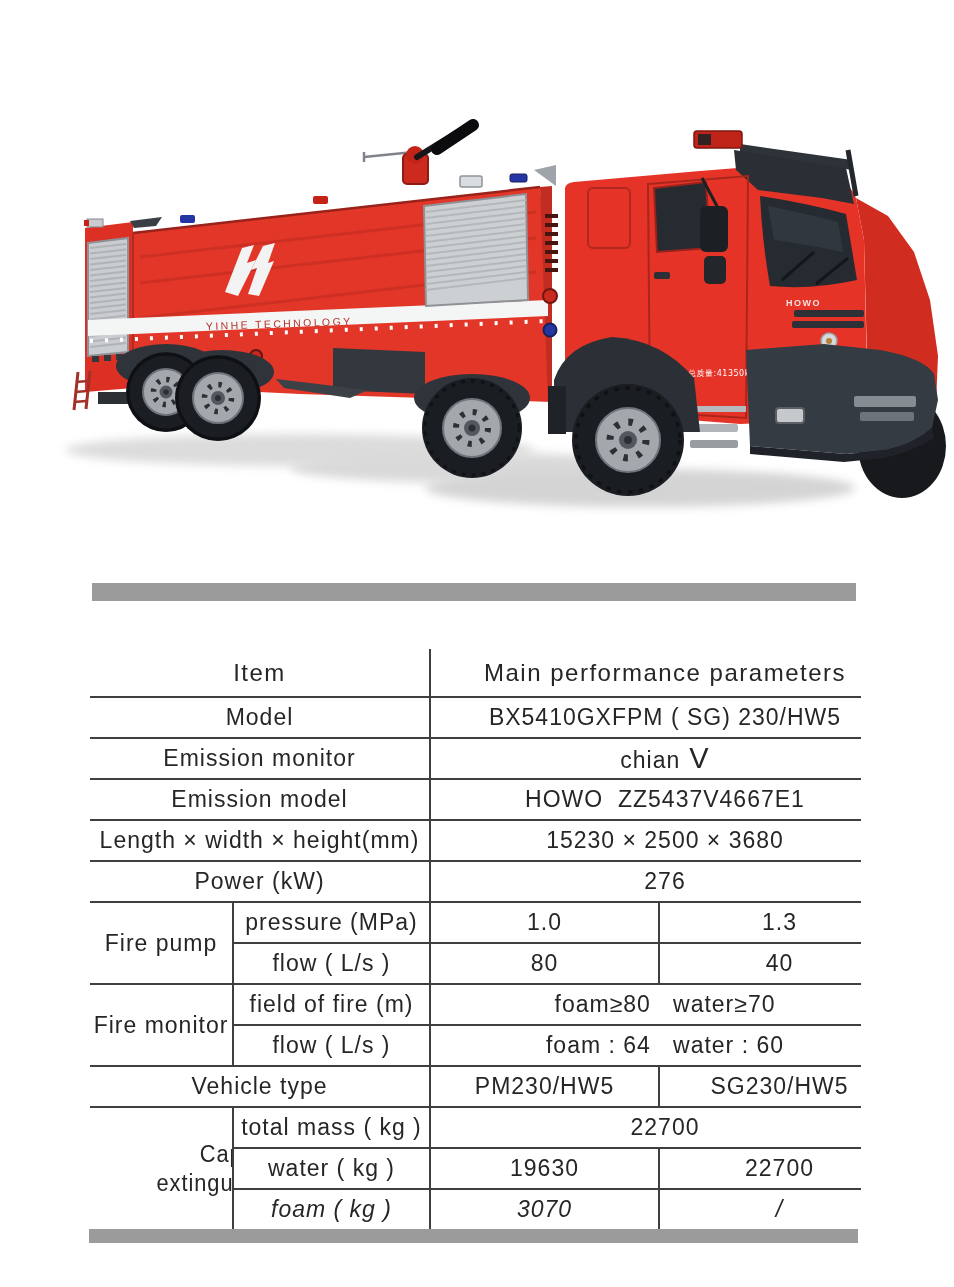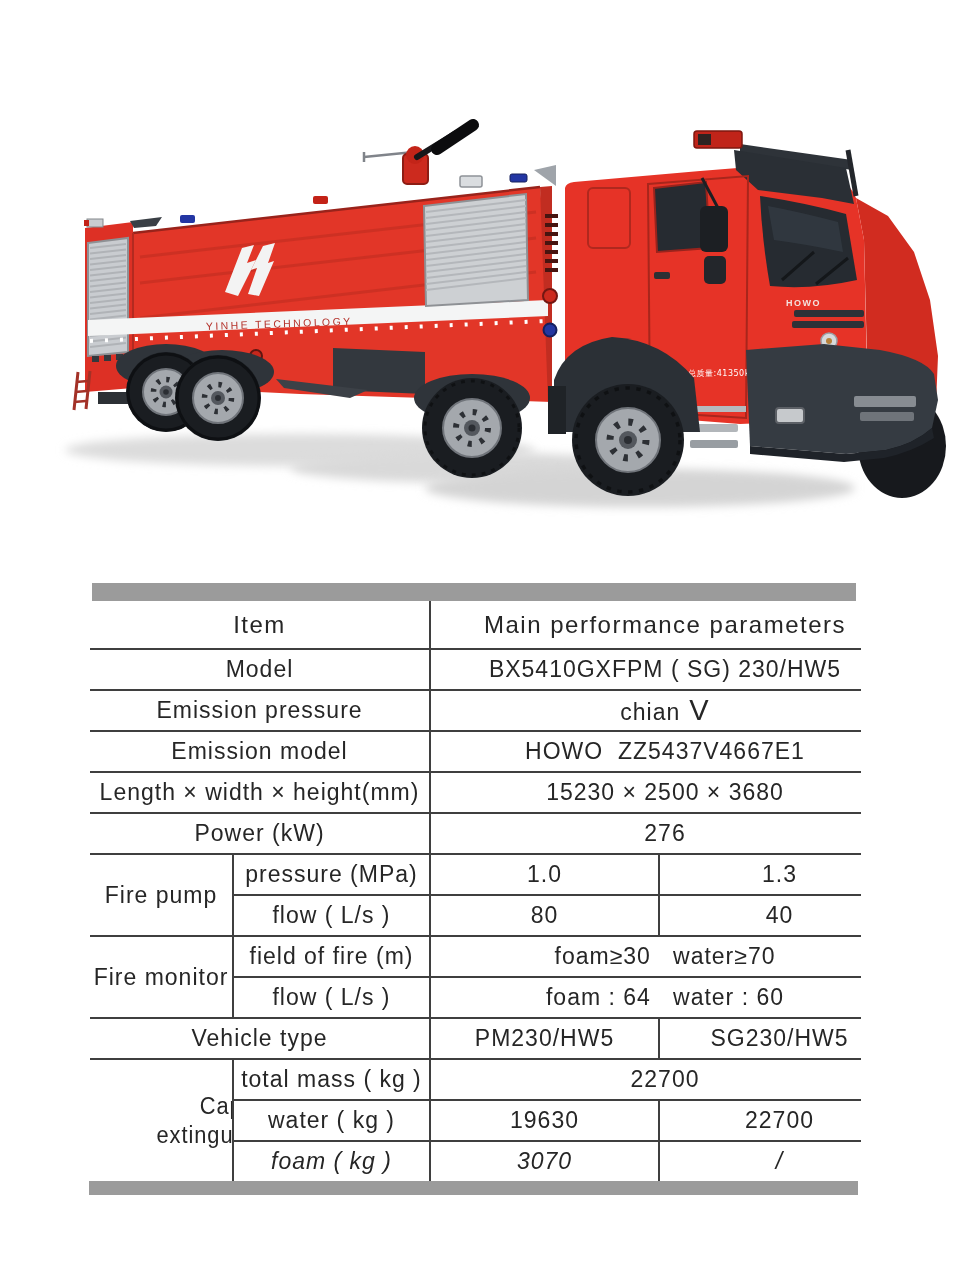--- a/index.html
+++ b/index.html
@@ -13,7 +13,7 @@
   .bar.top{height:18px;width:764px;margin-left:2px;}
   .bar.bottom{height:14px;width:769px;margin-left:-1px;margin-top:0;}
 
-  table.spec{border-collapse:collapse;table-layout:fixed;width:771px;color:#262626;}
+  table.spec{border-collapse:collapse;table-layout:fixed;width:771px;color:#262626;margin-top:48px;}
   table.spec td{border-bottom:2px solid #3f3f3f;border-right:2px solid #3f3f3f;
     text-align:center;vertical-align:middle;padding:0 2px;white-space:pre;
     font-size:23px;letter-spacing:1px;overflow:hidden;}

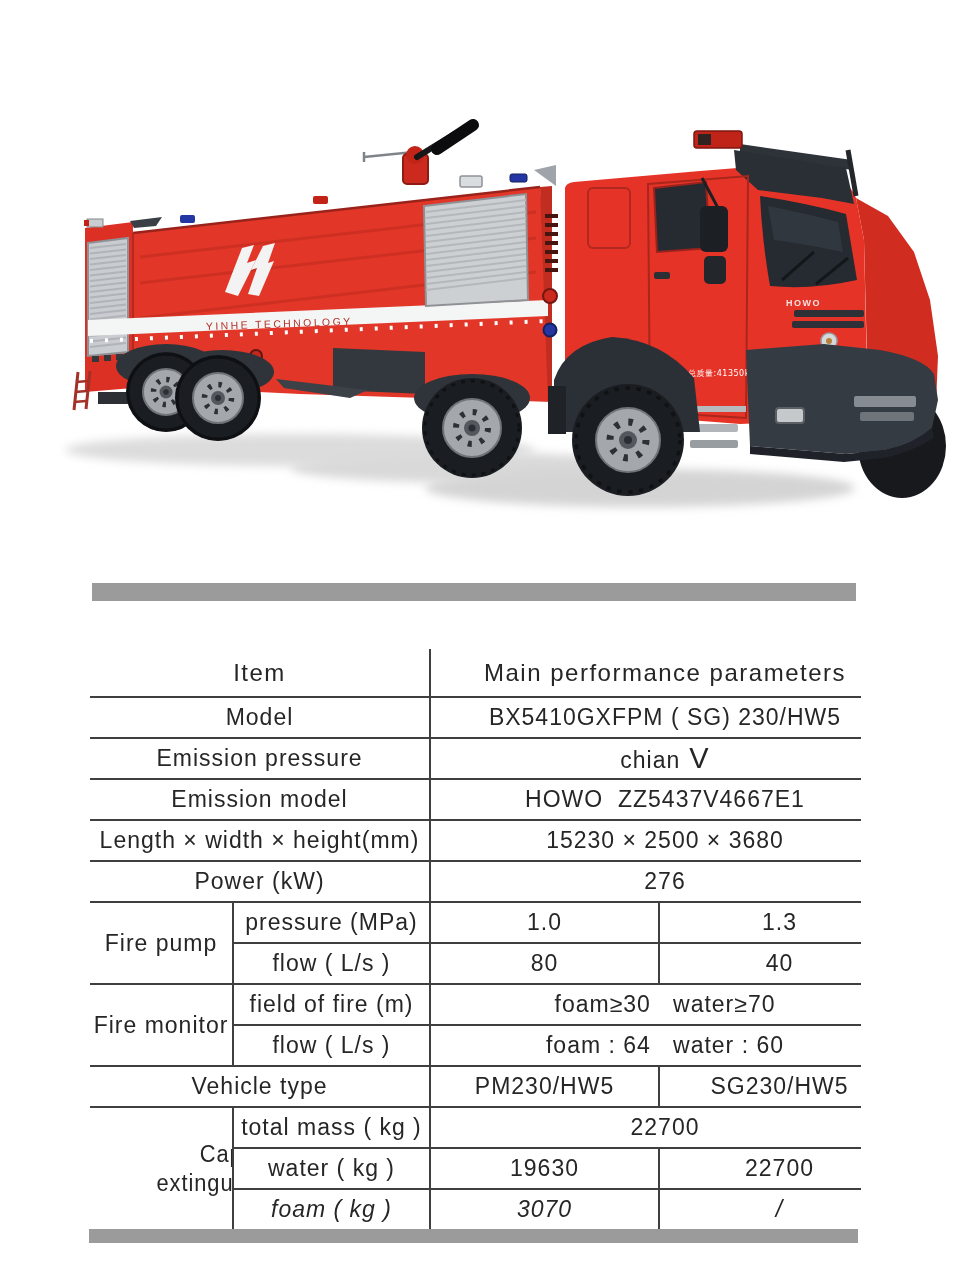--- a/index.html
+++ b/index.html
@@ -224,7 +224,7 @@
       <td colspan="2" class="nr">BX5410GXFPM ( SG) 230/HW5</td>
     </tr>
     <tr>
-      <td colspan="2">Emission pressure</td>
+      <td colspan="2">Emission monitor</td>
       <td colspan="2" class="nr"><span>chian</span><span class="vbig">V</span></td>
     </tr>
     <tr>

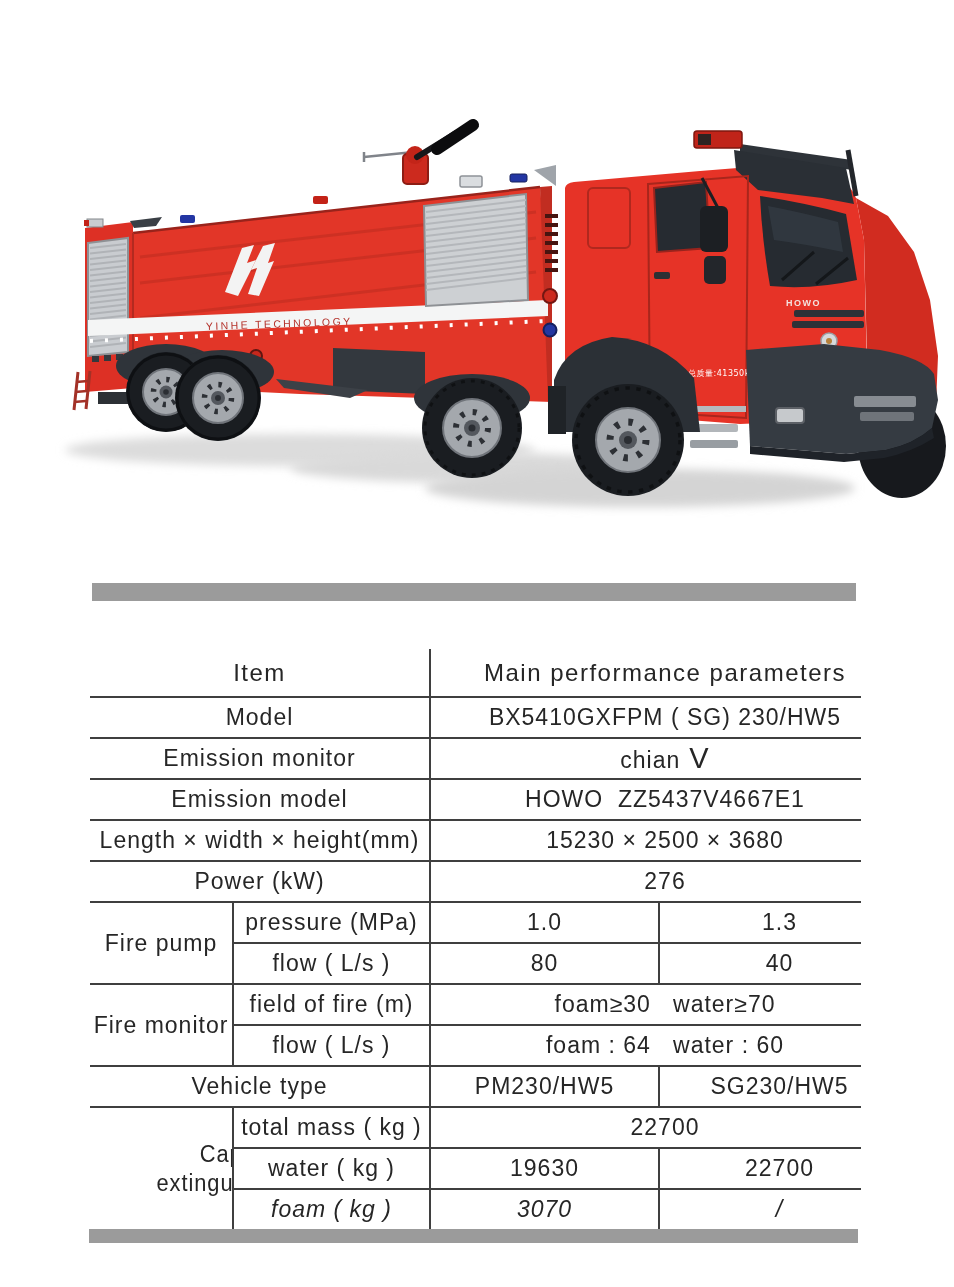--- a/index.html
+++ b/index.html
@@ -253,7 +253,7 @@
     <tr>
       <td rowspan="2" class="group">Fire monitor</td>
       <td class="sub">field of fire (m)</td>
-      <td colspan="2" class="nr">foam≥30   water≥70</td>
+      <td colspan="2" class="nr">foam≥80   water≥70</td>
     </tr>
     <tr>
       <td class="sub">flow ( L/s )</td>

